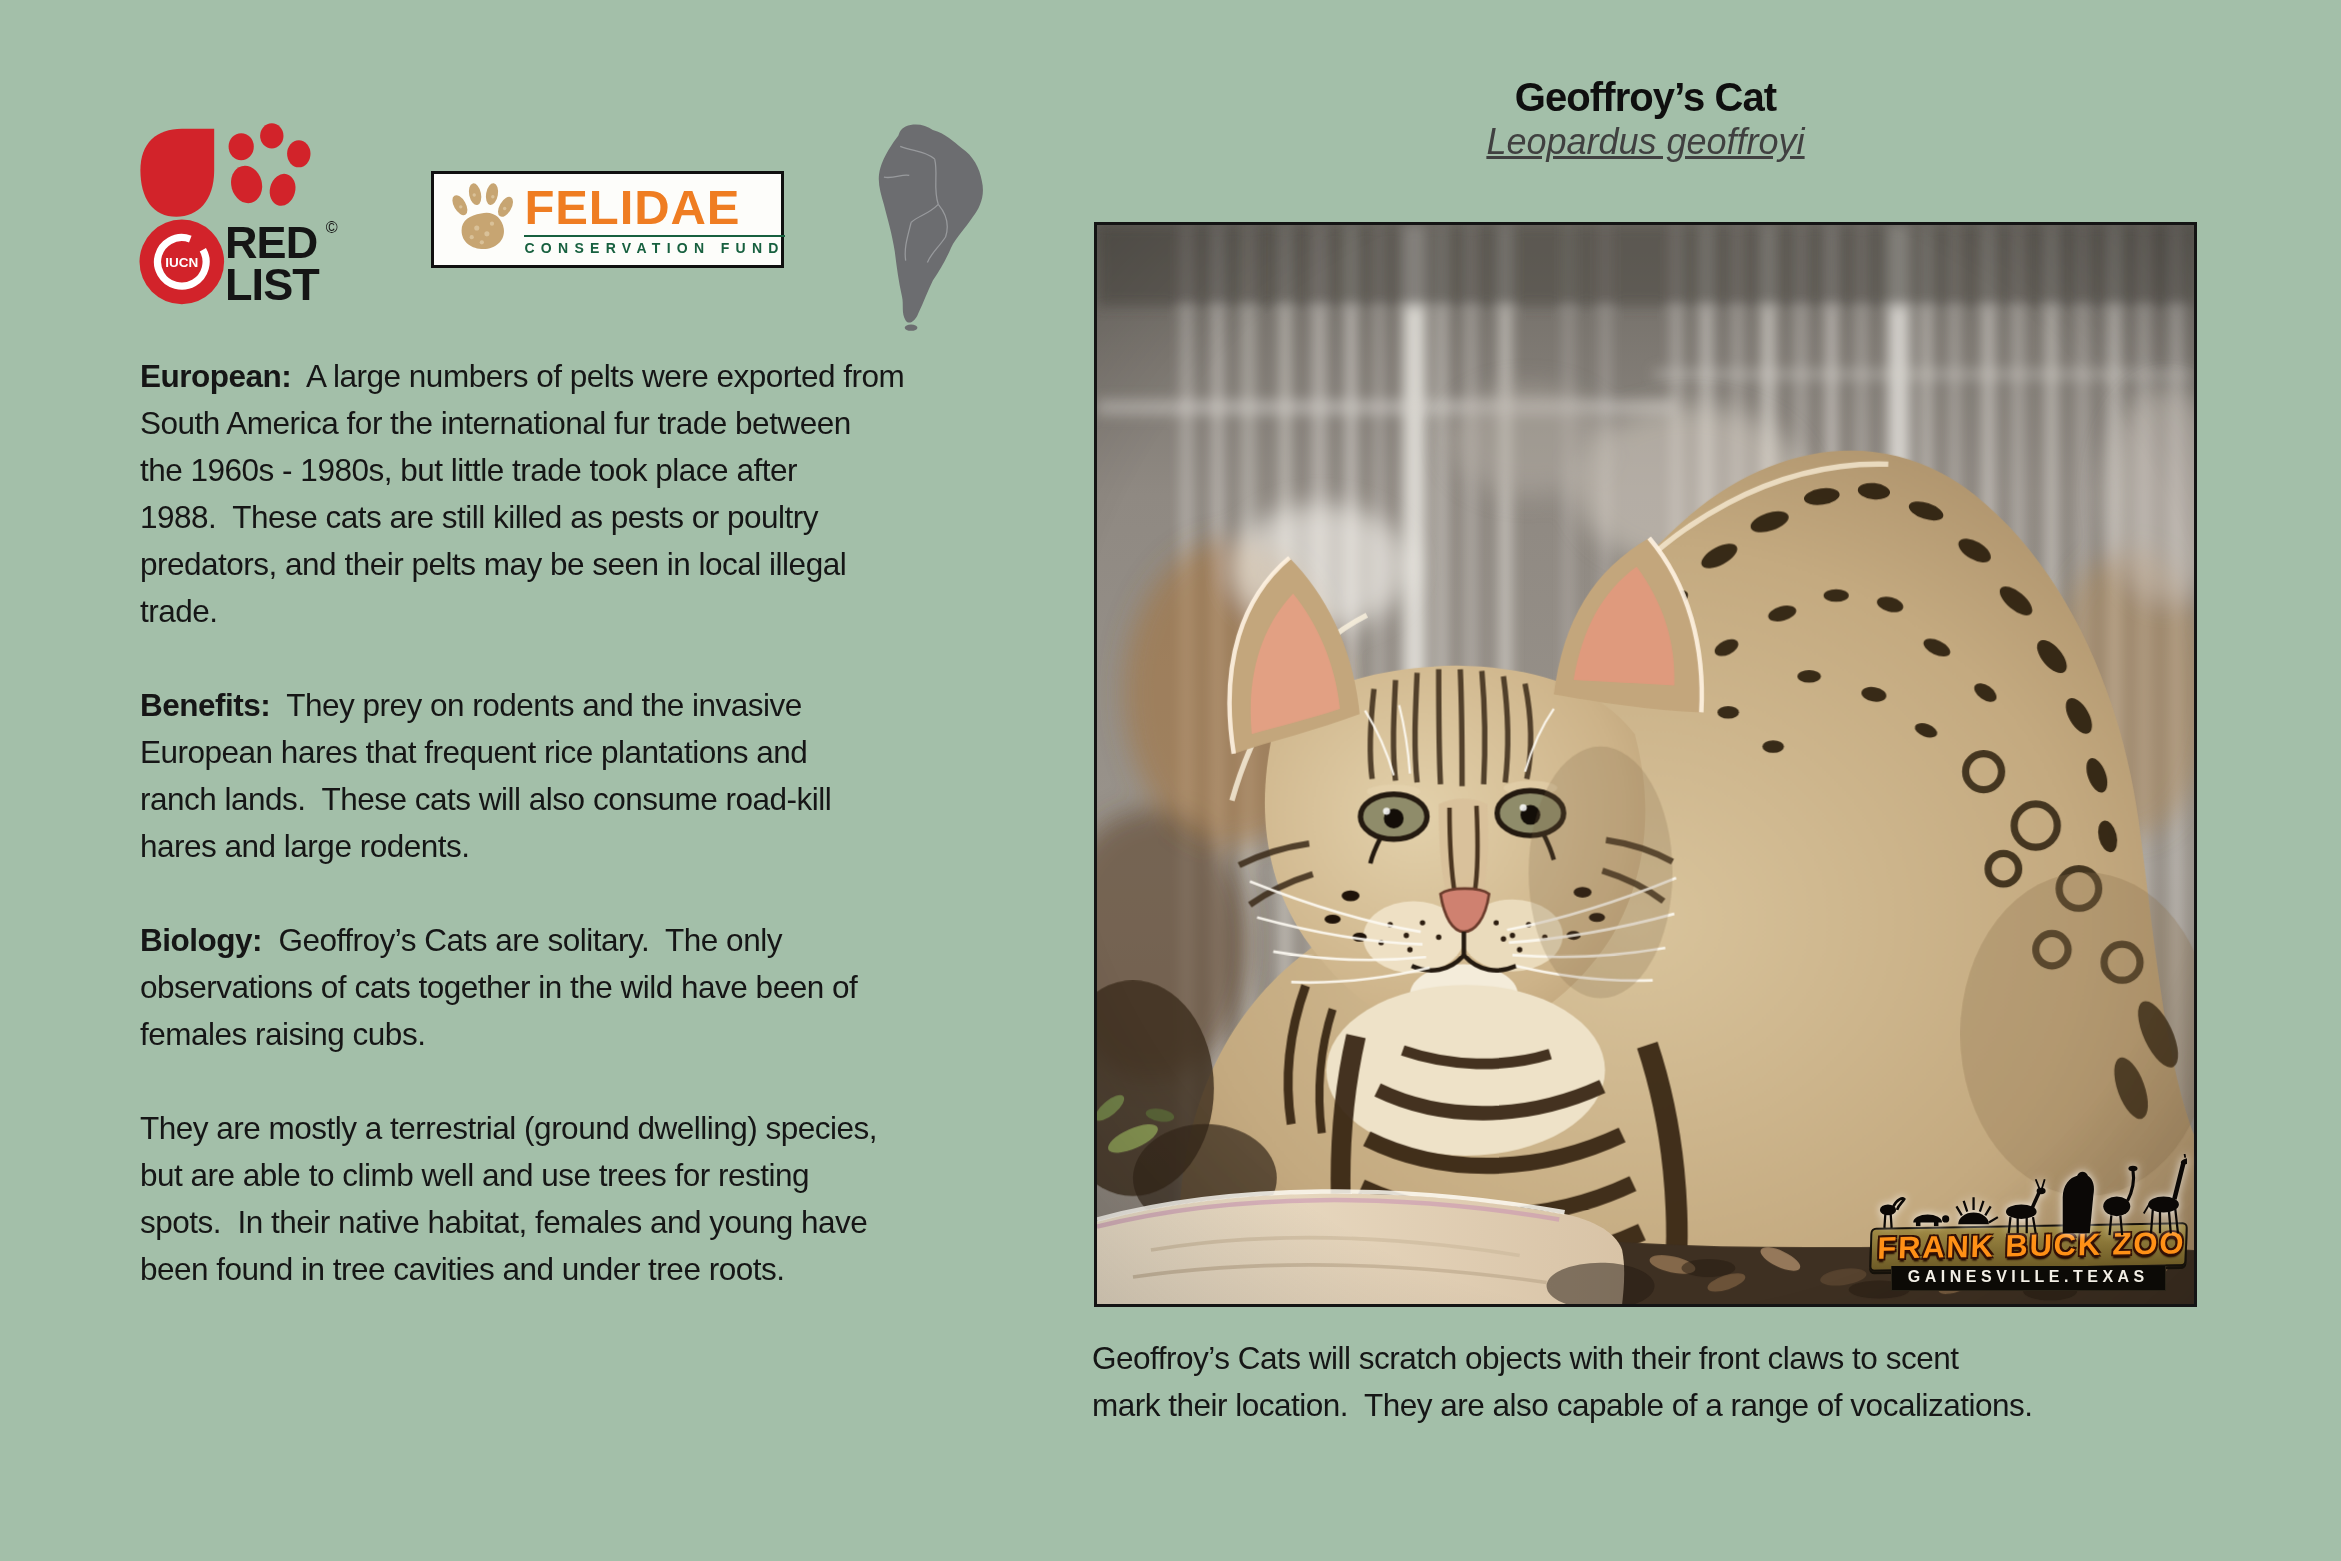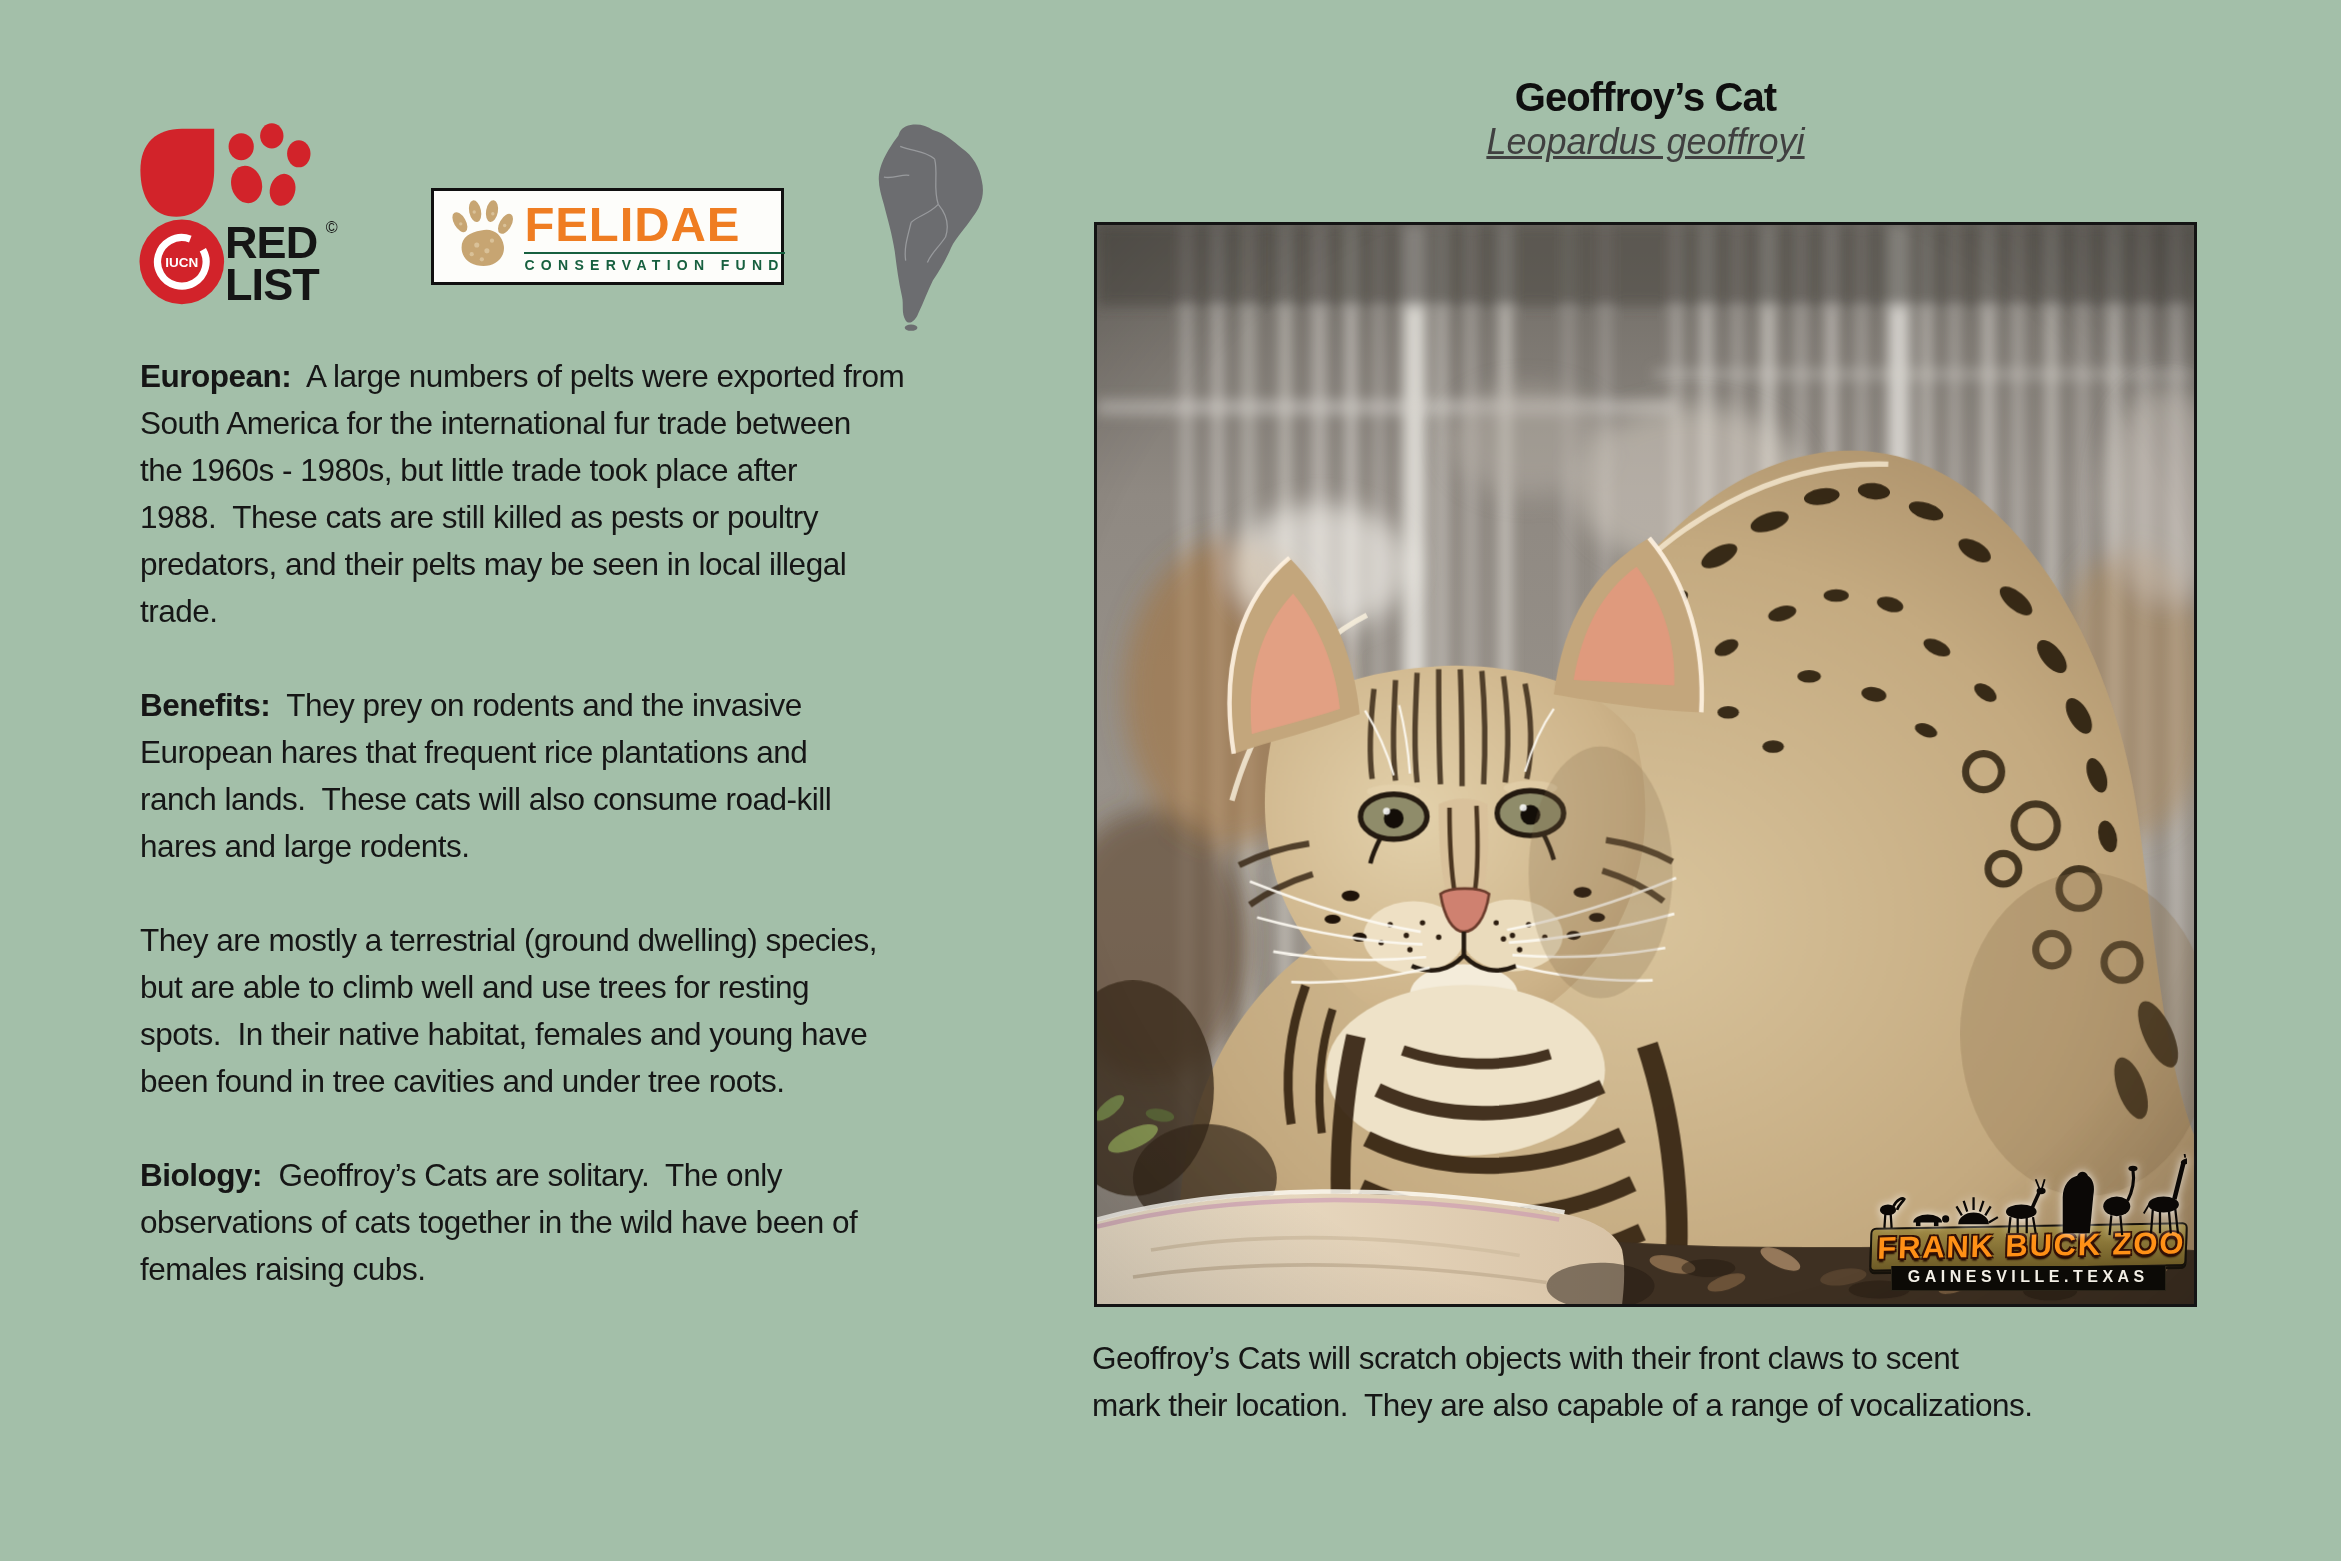--- a/index.html
+++ b/index.html
@@ -15,7 +15,7 @@
   
   .iucn-logo { position:absolute; left:135px; top:123px; }
   .felidae-logo {
-    position:absolute; left:431px; top:188px;
+    position:absolute; left:431px; top:171px;
     width:353px; height:97px;
     background:#fdfdfa; border:3.6px solid #101010;
     display:flex; align-items:center; box-sizing:border-box;

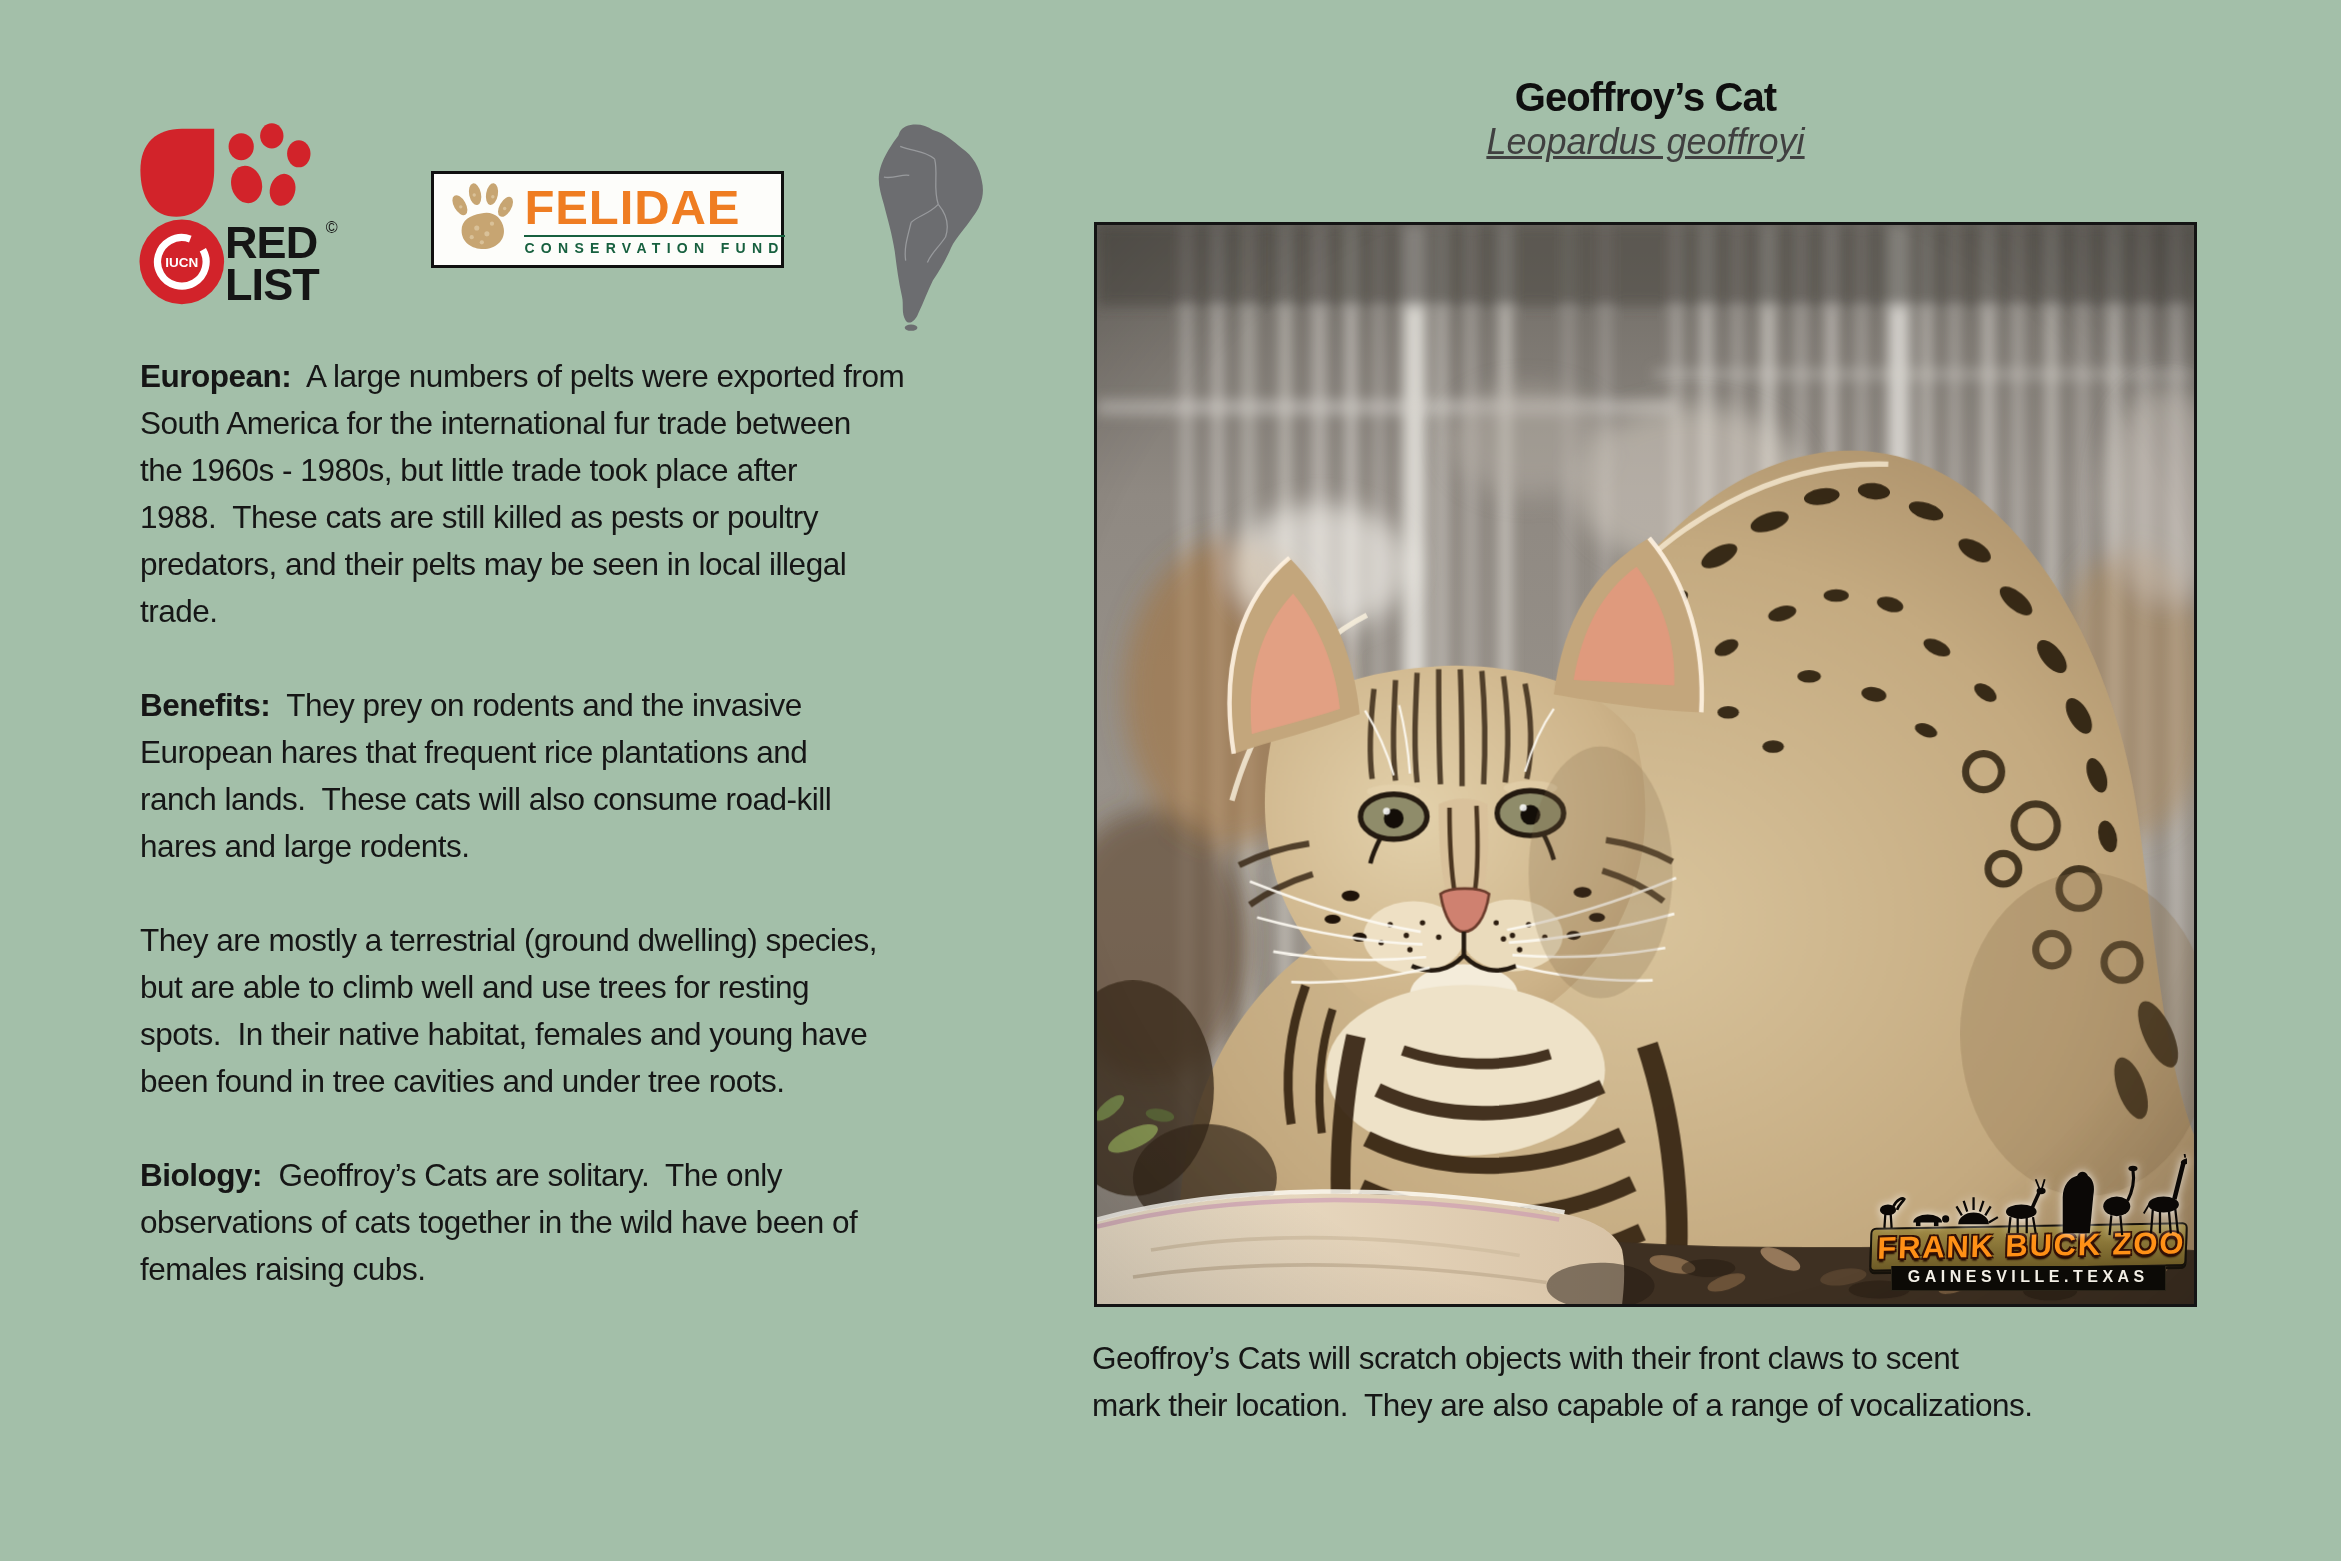--- a/index.html
+++ b/index.html
@@ -149,13 +149,13 @@
 European hares that frequent rice plantations and
 ranch lands.  These cats will also consume road-kill
 hares and large rodents.</span></p>
+    <p class="para"><span class="bold">Biology:</span><span>  Geoffroy’s Cats are solitary.  The only
+observations of cats together in the wild have been of
+females raising cubs.</span></p>
     <p class="para"><span class="bold"></span><span>They are mostly a terrestrial (ground dwelling) species,
 but are able to climb well and use trees for resting
 spots.  In their native habitat, females and young have
 been found in tree cavities and under tree roots.</span></p>
-    <p class="para"><span class="bold">Biology:</span><span>  Geoffroy’s Cats are solitary.  The only
-observations of cats together in the wild have been of
-females raising cubs.</span></p>
   </div>
 
   <figure class="photo-wrap" style="margin:0">

